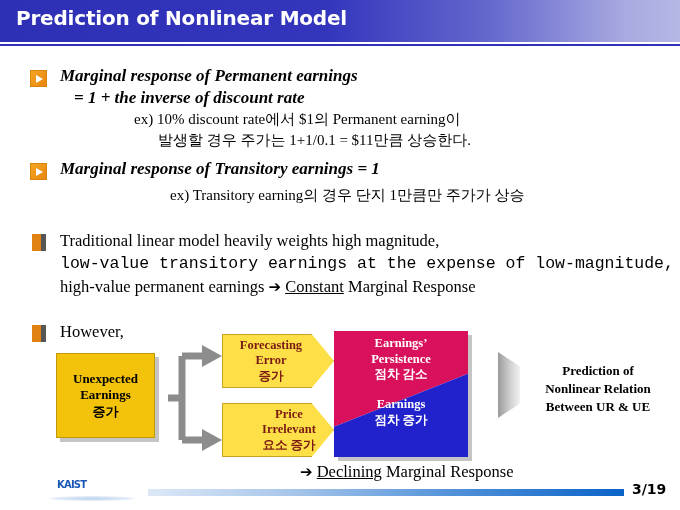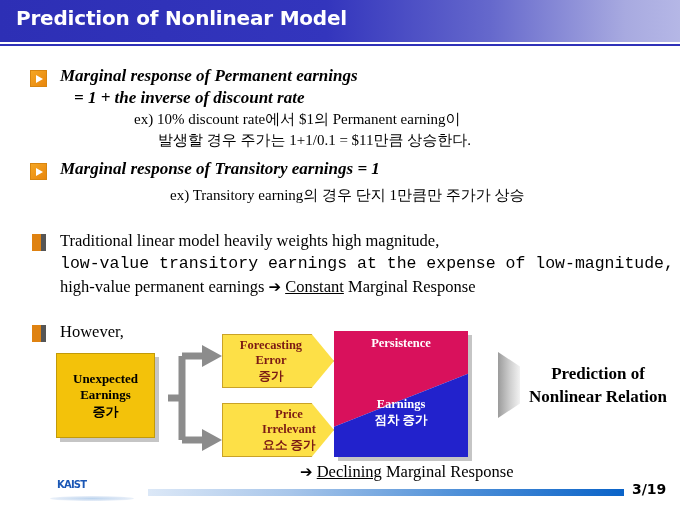--- a/index.html
+++ b/index.html
@@ -290,6 +290,7 @@
   <div class="split-pink"></div>
   <div class="split-blue"></div>
   <div class="split-lbl top">
+    <div>Earnings’</div>
     <div>Persistence</div>
   </div>
   <div class="split-lbl bot">

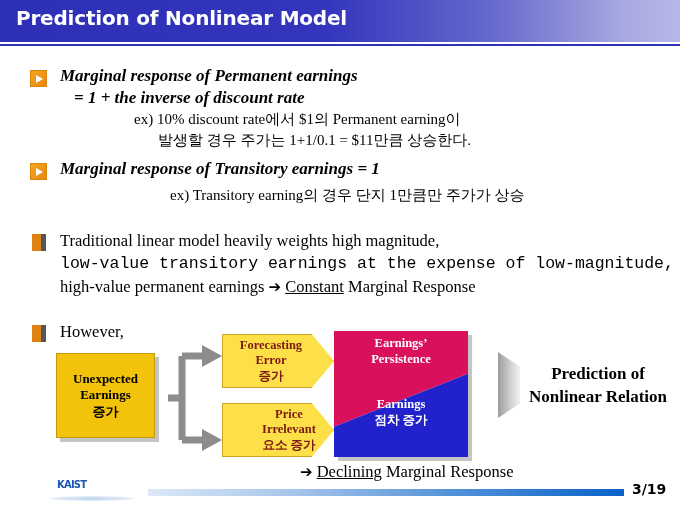--- a/index.html
+++ b/index.html
@@ -292,6 +292,7 @@
   <div class="split-lbl top">
     <div>Earnings’</div>
     <div>Persistence</div>
+    <div>점차 감소</div>
   </div>
   <div class="split-lbl bot">
     <div>Earnings</div>

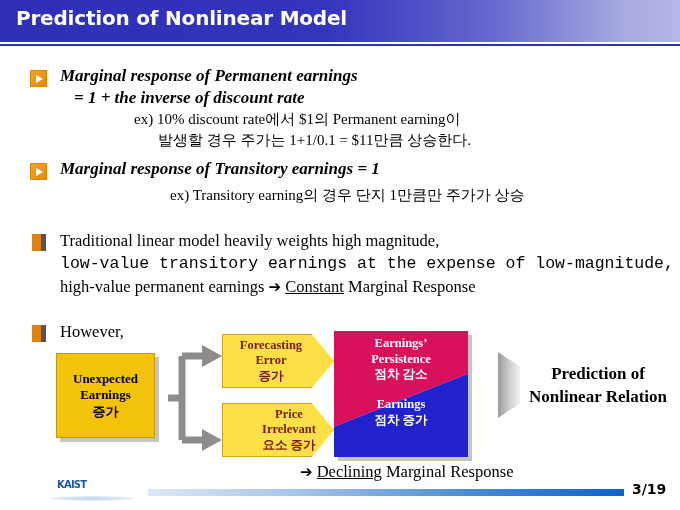--- a/index.html
+++ b/index.html
@@ -181,7 +181,7 @@
     text-align: center;
     font-family: "Liberation Serif", serif;
     font-weight: bold;
-    font-size: 17px;
+    font-size: 13px;
     line-height: 1.38;
     color: #000000;
   }

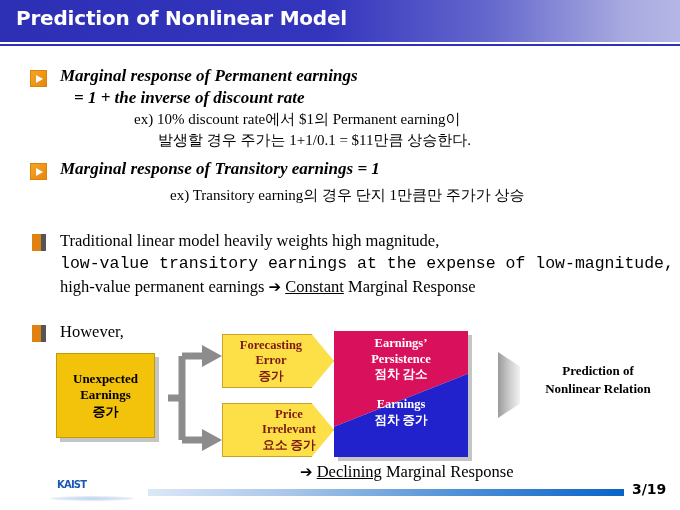--- a/index.html
+++ b/index.html
@@ -304,6 +304,7 @@
 <div class="pred-text">
   <div>Prediction of</div>
   <div>Nonlinear Relation</div>
+  <div>Between UR &amp; UE</div>
 </div>
 
 <div class="decl"><span class="arrowglyph">➔</span><span> </span><span class="u">Declining</span><span> Marginal Response</span></div>

